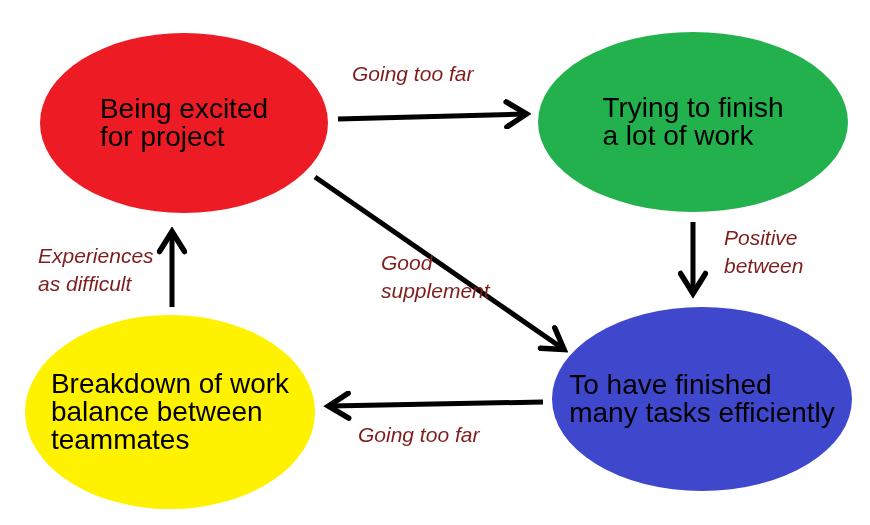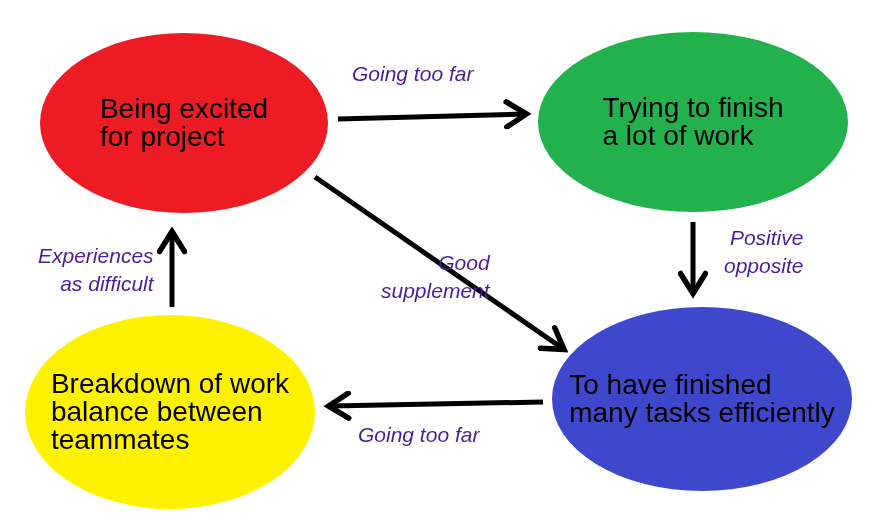--- a/index.html
+++ b/index.html
@@ -41,10 +41,9 @@
     font-style: italic;
     font-size: 21px;
     line-height: 28px;
-    color: #4c1d95;
+    color: #7f1d1d;
     white-space: pre-line;
     pointer-events: none;
-    text-align: right;
   }
 </style>
 </head>

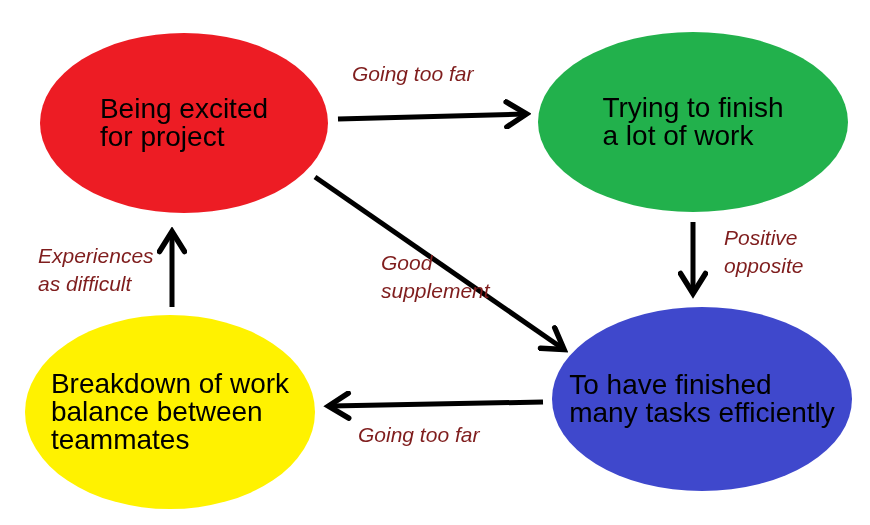--- a/index.html
+++ b/index.html
@@ -94,7 +94,7 @@
   <div class="edge-label" style="left:352px; top:60px;">Going too far</div>
 
   <div class="edge-label" style="left:724px; top:224px;">Positive
-opposite</div>
+between</div>
 
   <div class="edge-label" style="left:348px; top:249px;margin-left:33px;">Good
 supplement</div>

